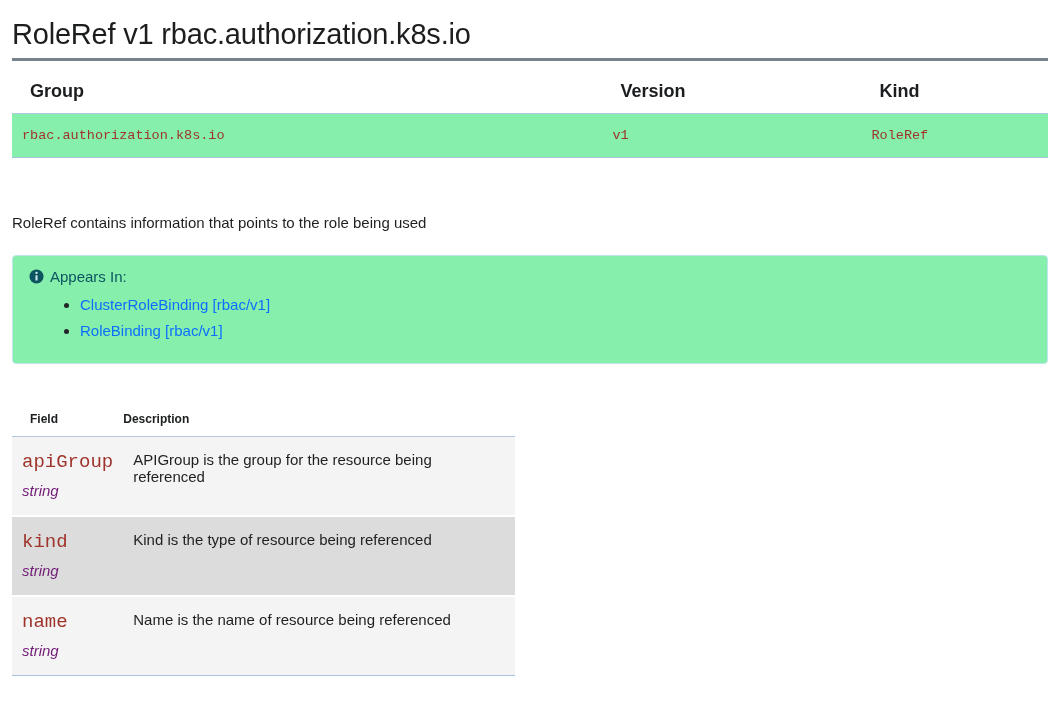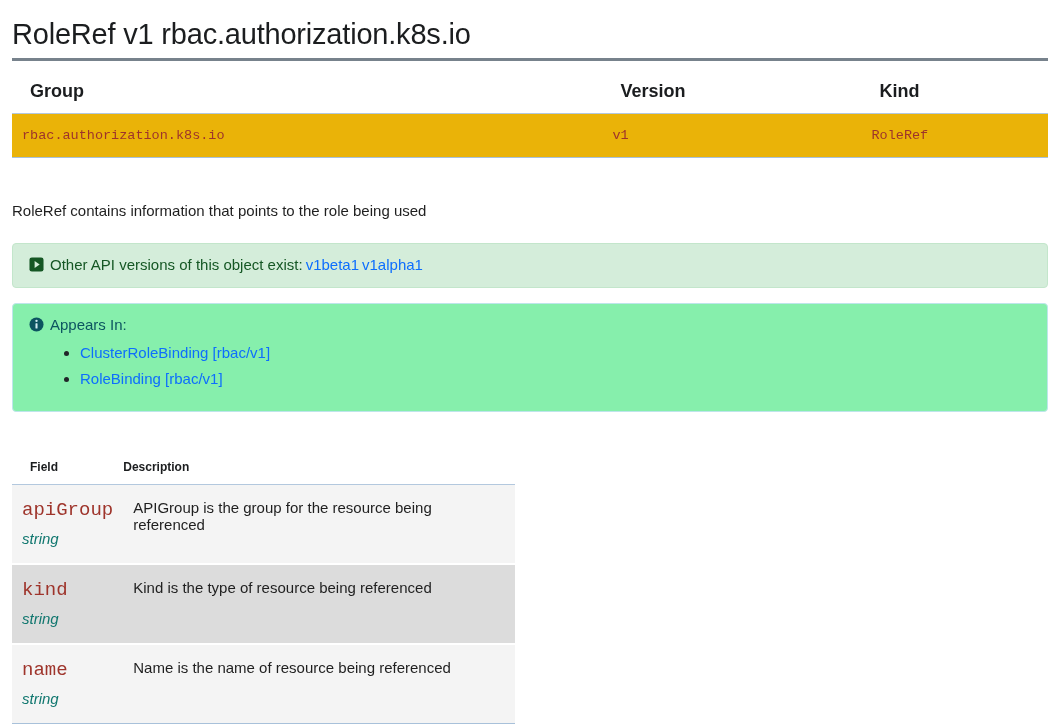--- a/index.html
+++ b/index.html
@@ -43,7 +43,7 @@
     padding: 8px 8px 11px 18px;
   }
   table.gvk-table tbody tr {
-    background: #eab308;
+    background: #86efac;
     border-top: 1px solid #b3c8de;
     border-bottom: 1px solid #a8c1da;
   }

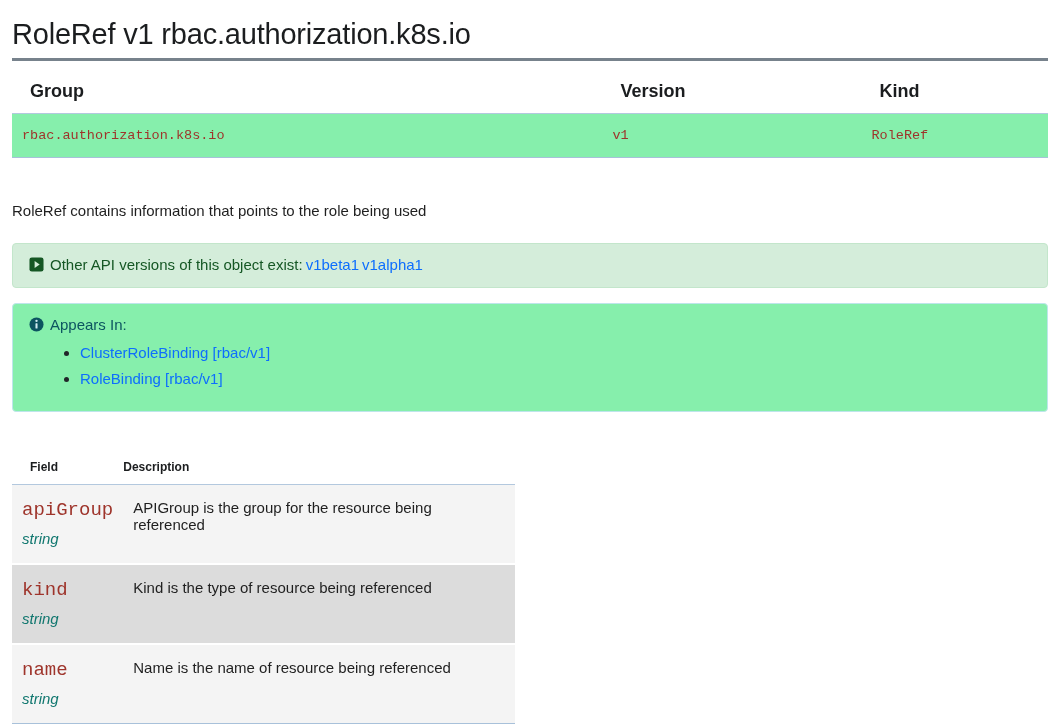--- a/index.html
+++ b/index.html
@@ -59,7 +59,7 @@
 
   
   p.resource-desc {
-    margin: 44px 0 24px 0;
+    margin: 56px 0 24px 0;
     font-size: 15px;
     color: #1f1f1f;
   }

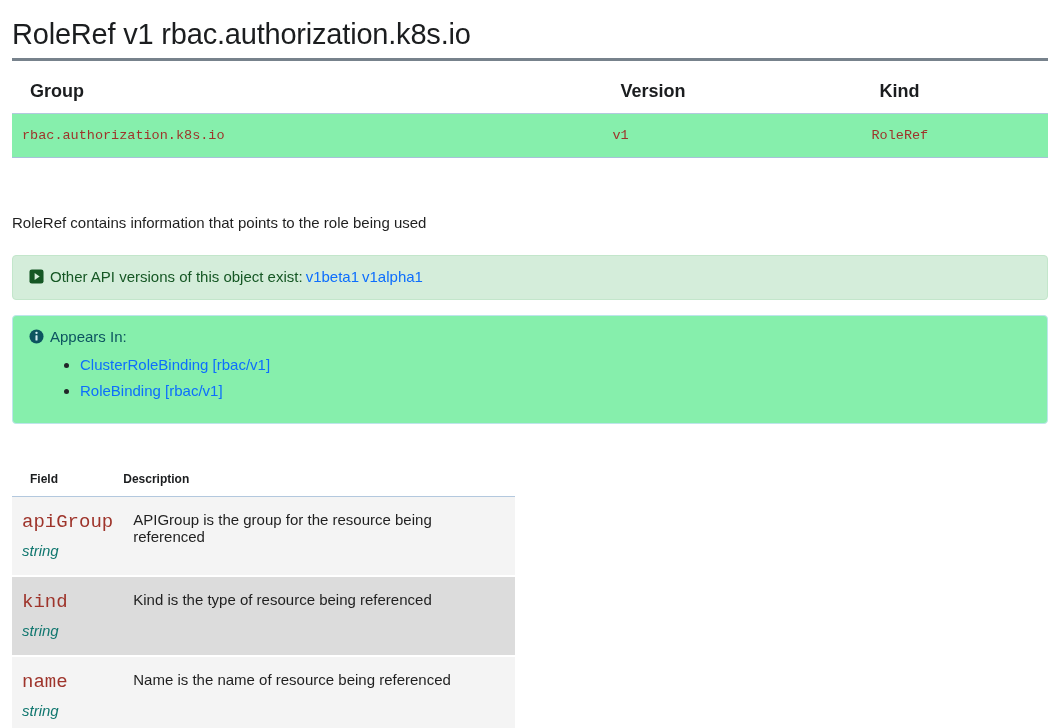--- a/index.html
+++ b/index.html
@@ -178,14 +178,6 @@
 
   <p class="resource-desc">RoleRef contains information that points to the role being used</p>
 
-  <div class="alert alert-success">
-    <span class="icon">
-      <svg width="15" height="15" viewBox="0 0 16 16" aria-hidden="true">
-        <rect x="0.5" y="0.5" width="15" height="15" rx="2.5" fill="#155724"></rect>
-        <path d="M6 4.3 L11.4 8 L6 11.7 Z" fill="#d4edda"></path>
-      </svg>
-    </span><span>Other API versions of this object exist:</span><a href="#">v1beta1</a><a href="#">v1alpha1</a>
-  </div>
 
   <div class="alert alert-info">
     <div>

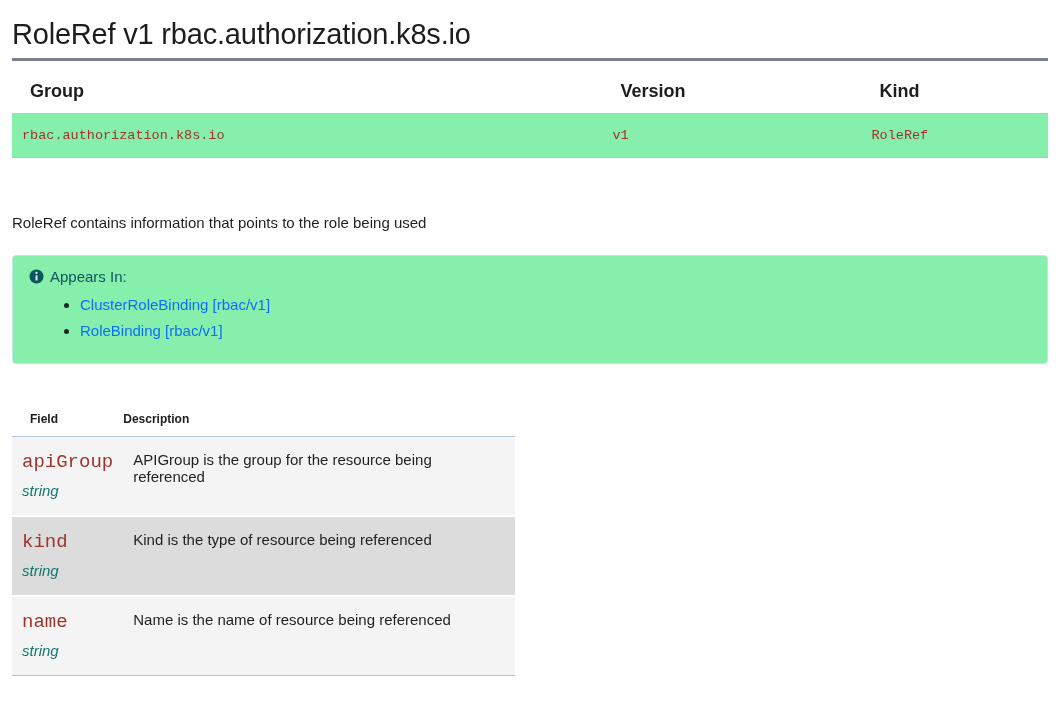--- a/index.html
+++ b/index.html
@@ -138,7 +138,7 @@
     margin-top: 9px;
     font-style: italic;
     font-size: 15px;
-    color: #0f766e;
+    color: #701a75;
   }
   td.field-desc {
     font-size: 15px;

